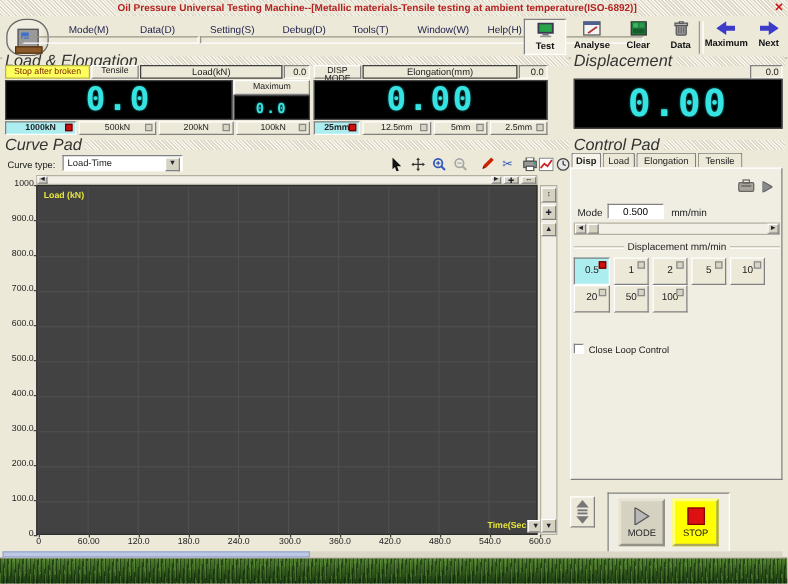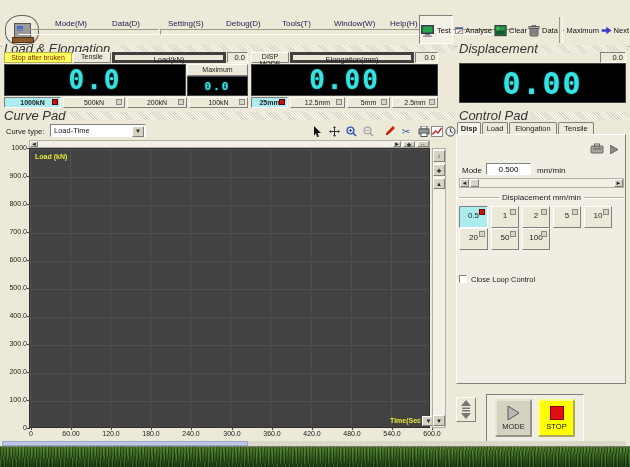--- a/index.html
+++ b/index.html
@@ -82,6 +82,10 @@
 <div id="screen">
 <div id="win">
 
+  <div id="titlebar" class="abs dotty">
+    <span id="titletext">Oil Pressure Universal Testing Machine--[Metallic materials-Tensile testing at ambient temperature(ISO-6892)]</span>
+    <span id="closex">✕</span>
+  </div>
 
   <div id="menurow" class="abs">
     <div id="applogo">

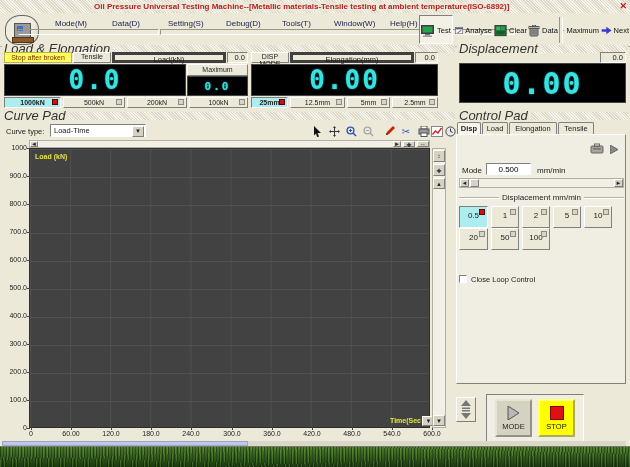--- a/index.html
+++ b/index.html
@@ -21,7 +21,7 @@
   #applogo .scr{position:absolute;left:11px;top:10px;width:6px;height:5px;background:#3d6fd0;}
   #applogo .base{position:absolute;left:6px;top:21px;width:20px;height:4px;background:#8a5a2a;border:1px solid #553311;}
   
-  .tbtn{position:absolute;top:2px;height:29px;display:flex;flex-direction:row;align-items:center;justify-content:flex-start;gap:2px;padding-top:2px;box-sizing:border-box;}
+  .tbtn{position:absolute;top:2px;height:29px;display:flex;flex-direction:column;align-items:center;justify-content:flex-start;gap:2px;padding-top:2px;box-sizing:border-box;font-weight:bold;}
   .tbtn .lab{font-size:7.5px;color:#111;}
   .tbtn.pressed{border:1px solid;border-color:#808080 #fff #fff #808080;background:#f3f1e6;}
   .tsep{position:absolute;top:4px;height:26px;width:2px;border-left:1px solid #9b9785;border-right:1px solid #fff;}

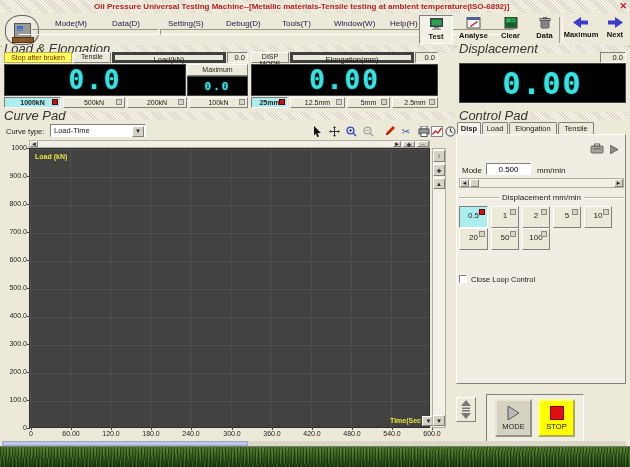--- a/index.html
+++ b/index.html
@@ -31,7 +31,7 @@
   
   .raised{background:#ece9d8;border:1px solid;border-color:#fff #808080 #808080 #fff;box-sizing:border-box;}
   .sunken{background:#ece9d8;border:1px solid;border-color:#808080 #fff #fff #808080;box-sizing:border-box;}
-  .hdrbox{background:#ece9d8;border:3px solid #404040;box-sizing:border-box;text-align:center;font-size:7.5px;line-height:9px;}
+  .hdrbox{background:#ece9d8;border:1px solid #404040;box-sizing:border-box;text-align:center;font-size:7.5px;line-height:9px;}
   .valbox{background:#ece9d8;border:1px solid;border-color:#808080 #fff #fff #808080;box-sizing:border-box;text-align:right;font-size:7.5px;line-height:9px;padding-right:2px;}
   .stoplbl{background:#ffff5e;border:1px solid #b8b44a;color:#7a2800;font-size:7px;line-height:9px;text-align:center;box-sizing:border-box;}
   .btn{background:#ece9d8;border:1px solid;border-color:#fff #808080 #808080 #fff;font-size:7px;text-align:center;box-sizing:border-box;color:#222;}

